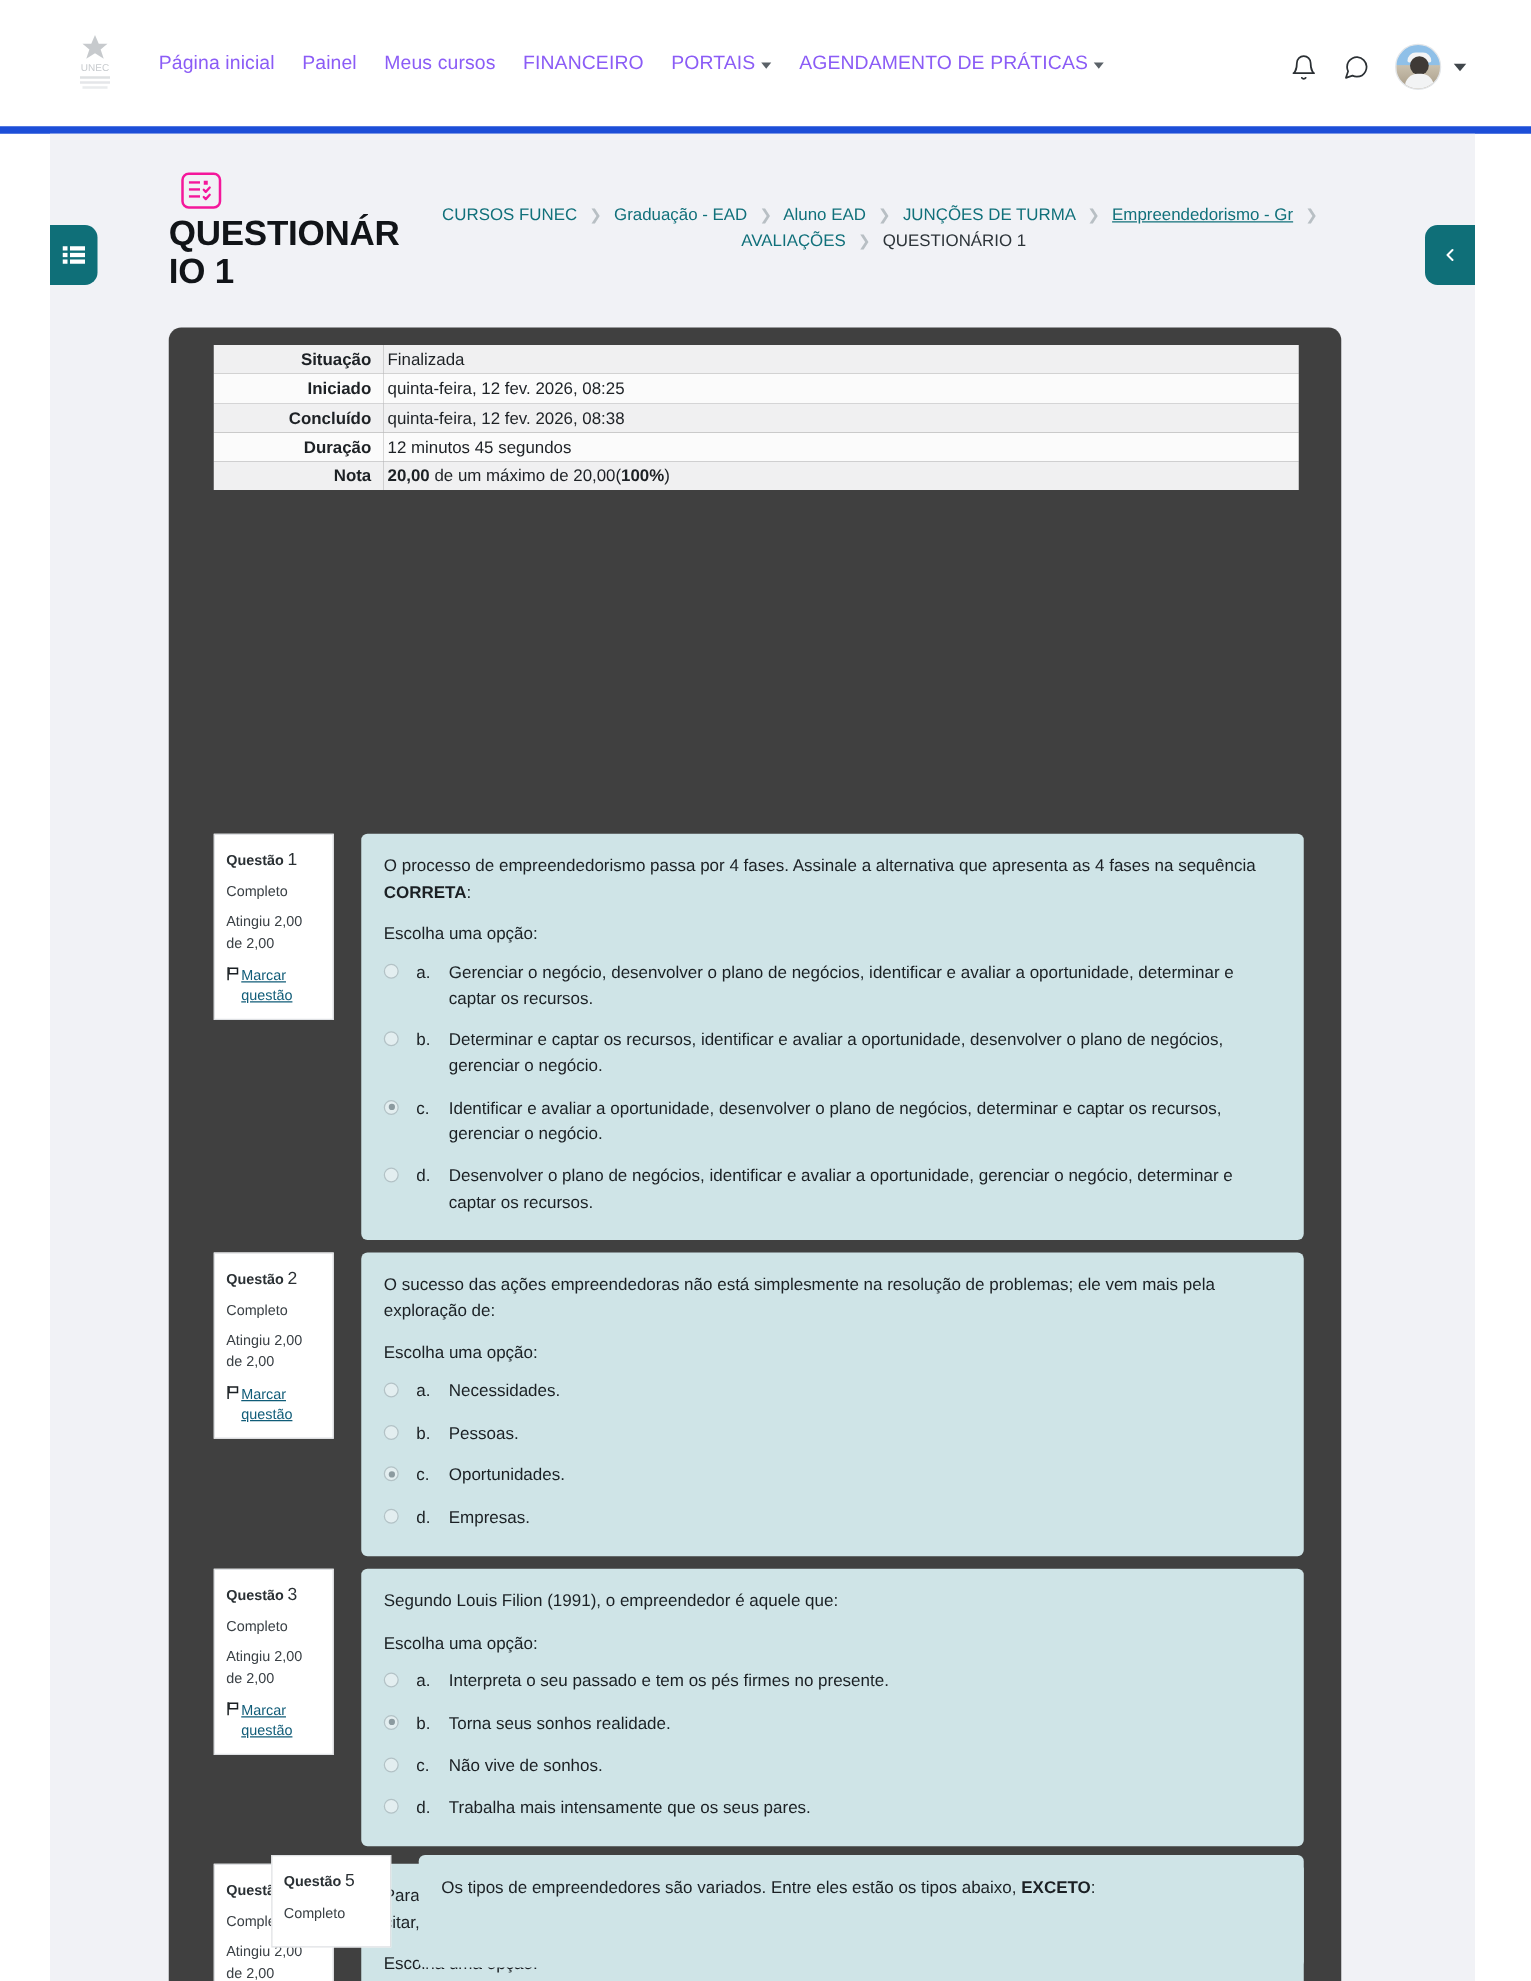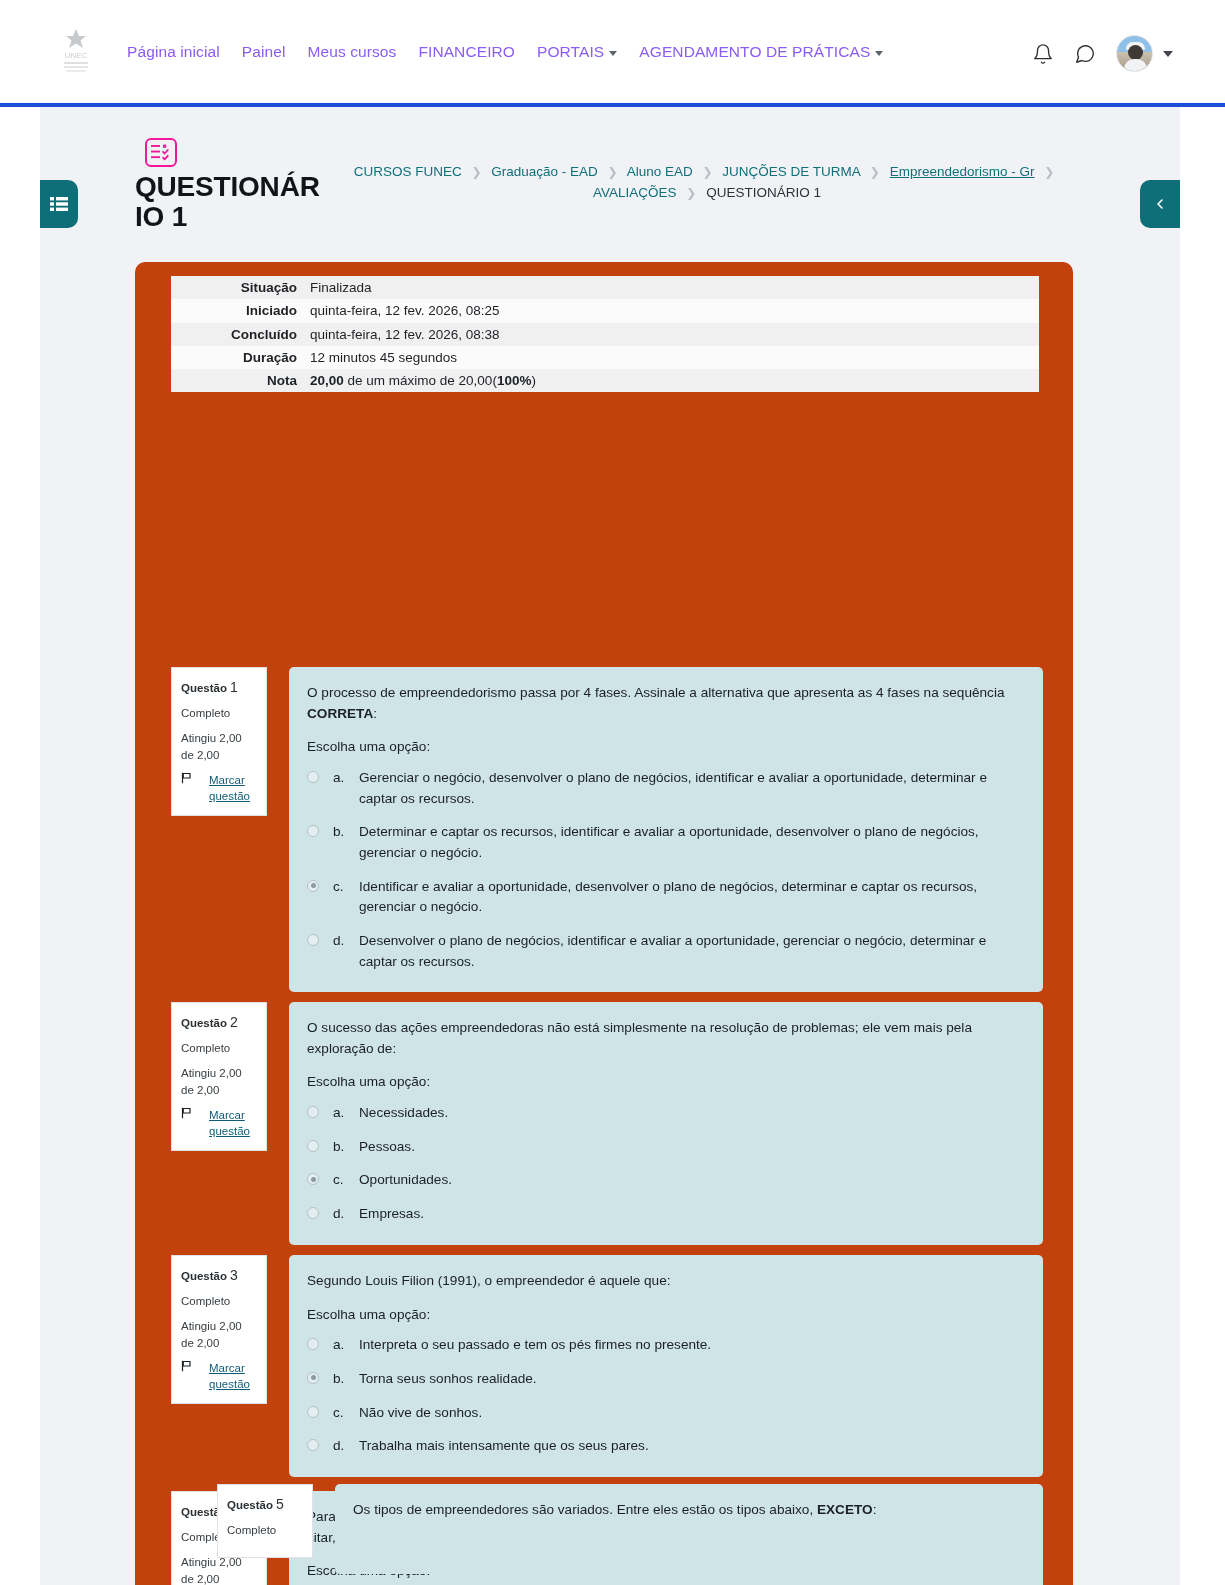--- a/index.html
+++ b/index.html
@@ -16,7 +16,7 @@
   .navbar {
     position: absolute; left: 0; top: 0; width: 1225px; height: 107px;
     background: #ffffff; display: flex; align-items: center;
-    border-bottom: 4px solid #1d4ed8;
+    border-bottom: 6px solid #1d4ed8;
   }
   .brand-logo {
     margin-left: 55px; width: 42px; height: 58px;

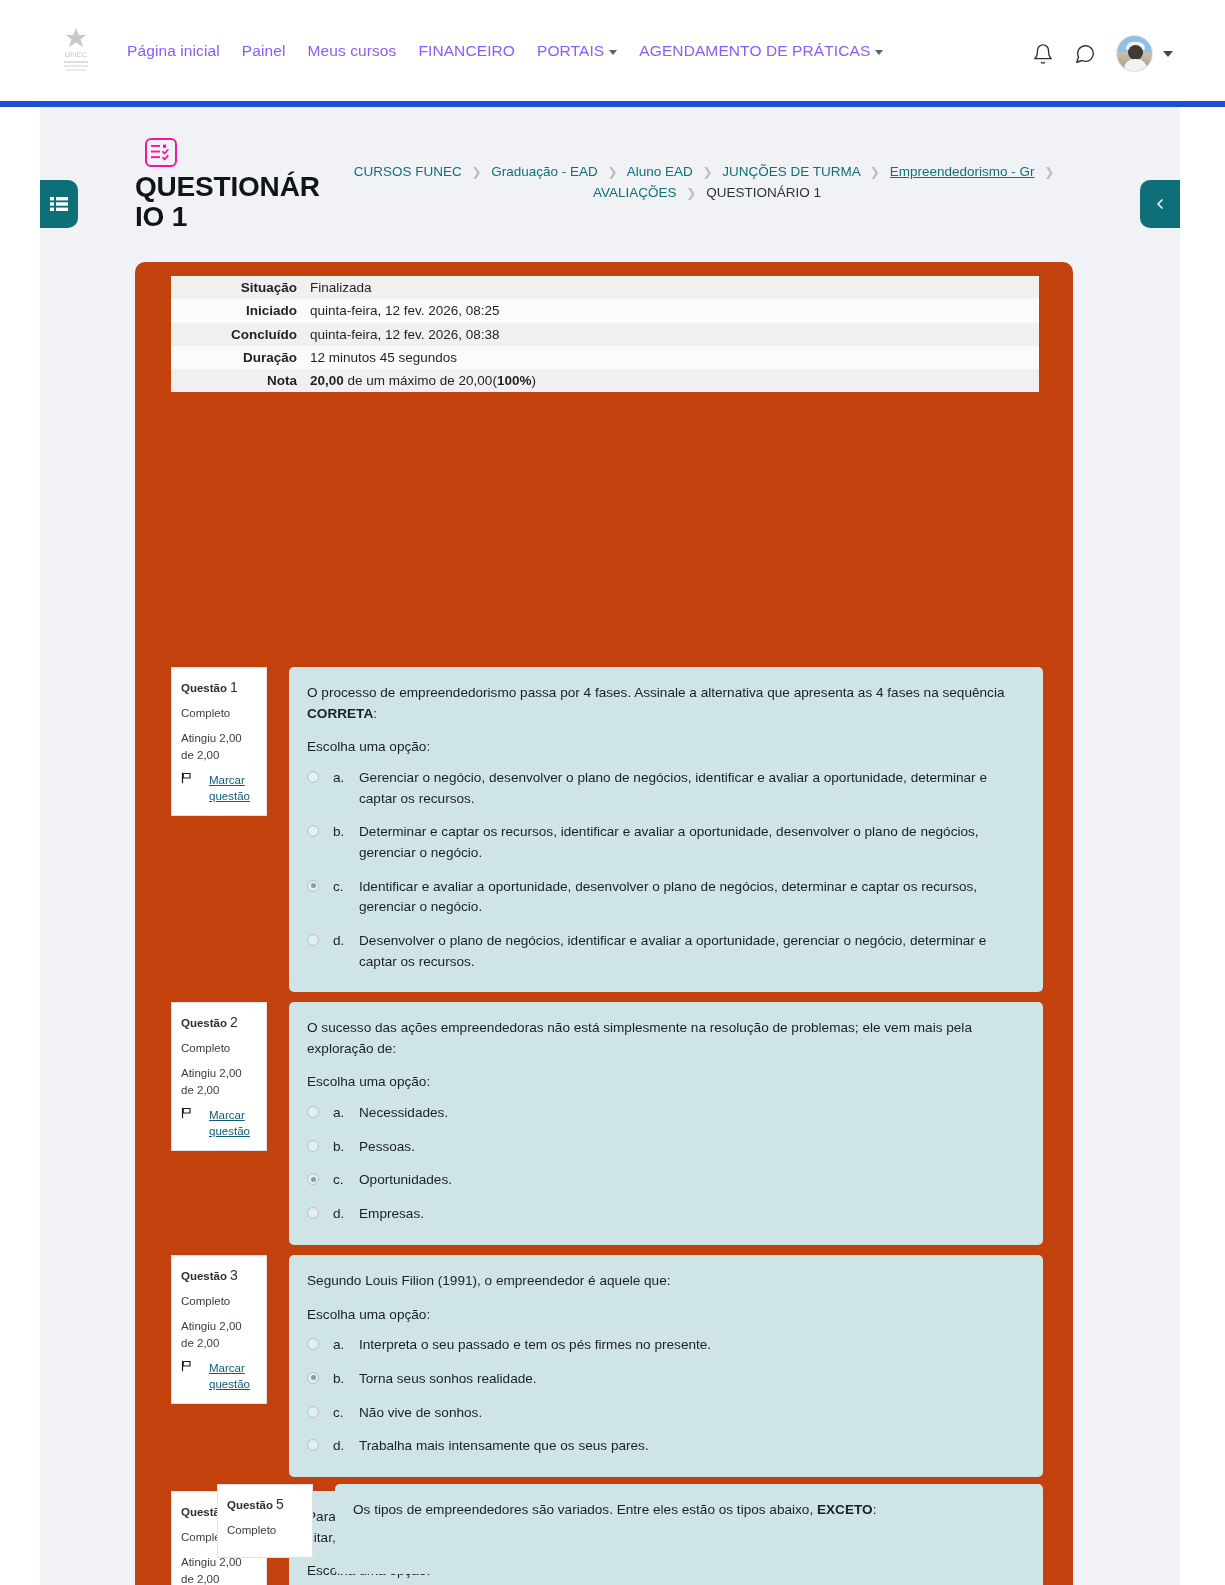--- a/index.html
+++ b/index.html
@@ -100,7 +100,7 @@
   
   .content-card {
     position: absolute; left: 135px; top: 262px; width: 938px; height: 1323px;
-    background: #c2410c; border-radius: 10px 10px 0 0;
+    background: #404040; border-radius: 10px 10px 0 0;
   }
 
   

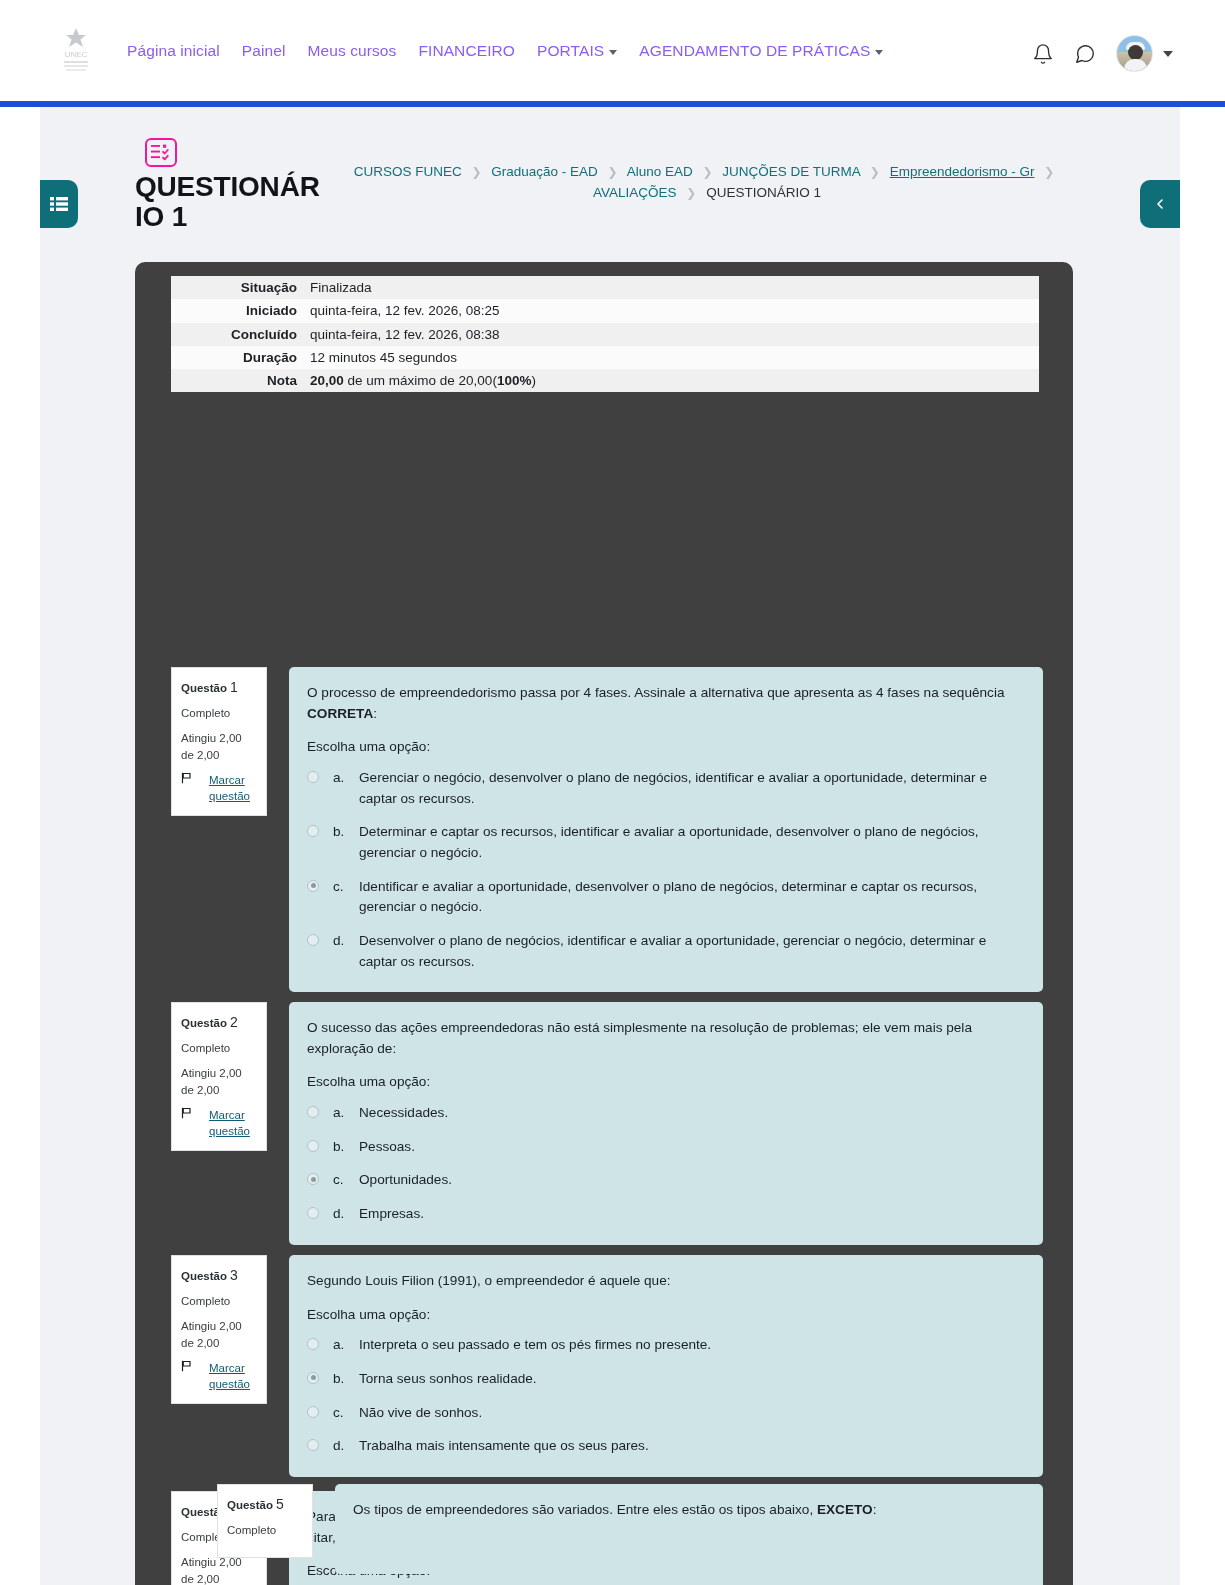--- a/index.html
+++ b/index.html
@@ -132,7 +132,7 @@
   .q-info-title .num { font-size: 14px; font-weight: normal; margin-left: 3px; }
   .q-info-state { margin-bottom: 8px; color: #3a4045; }
   .q-info-grade { margin-bottom: 9px; color: #3a4045; }
-  .q-flag { display: flex; align-items: flex-start; gap: 16px; cursor: pointer; }
+  .q-flag { display: flex; align-items: flex-start; gap: 0; cursor: pointer; }
   .q-flag-text { color: #105c78; text-decoration: underline; line-height: 1.4; }
 
   .q-body {

